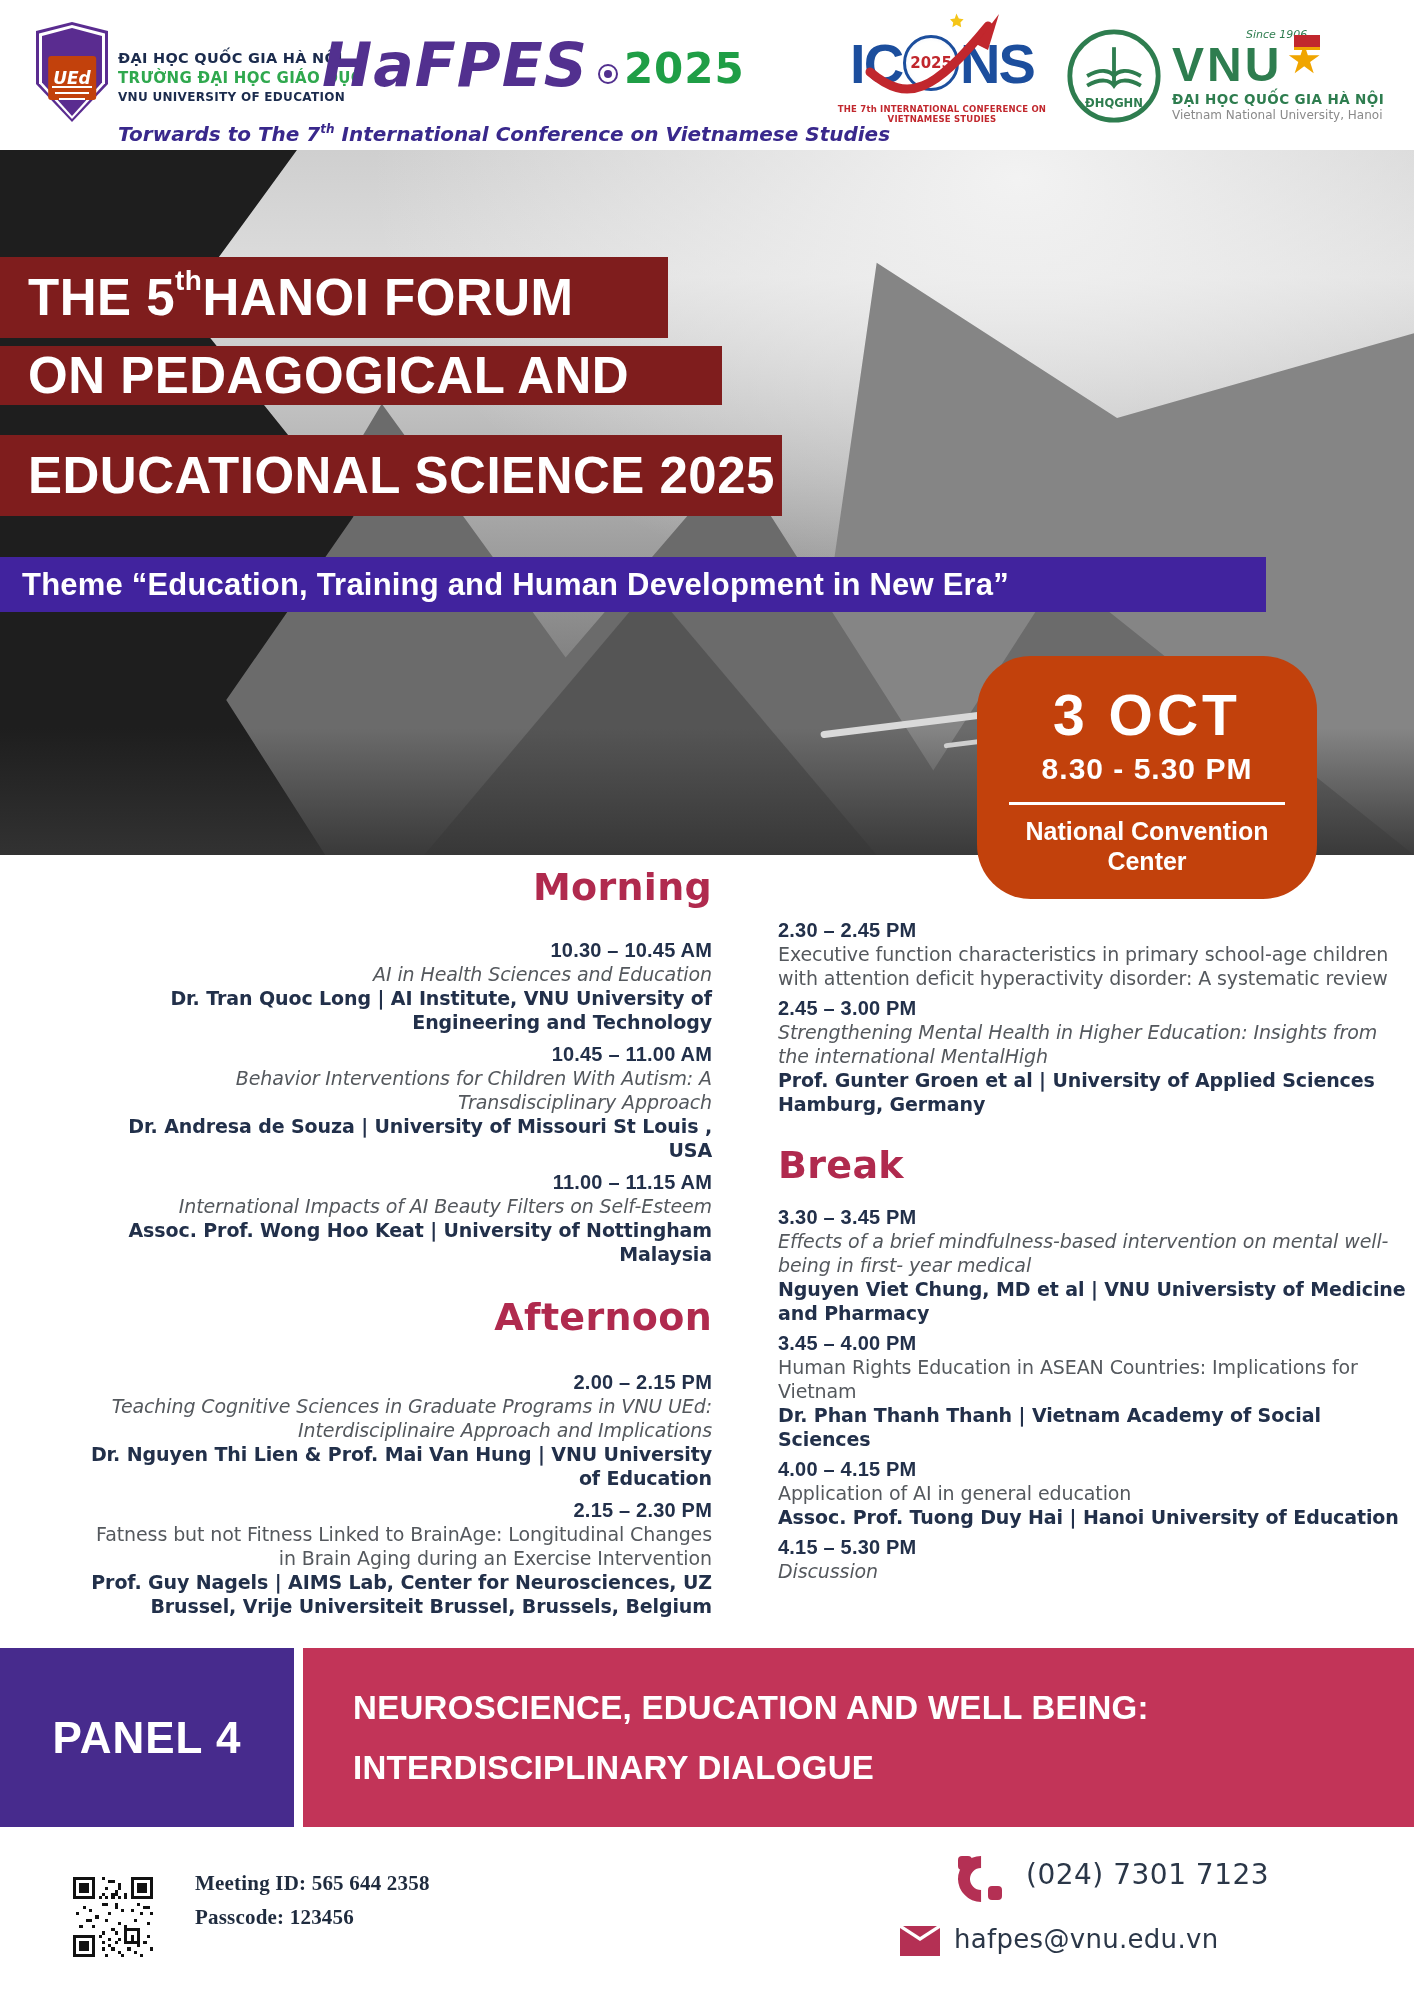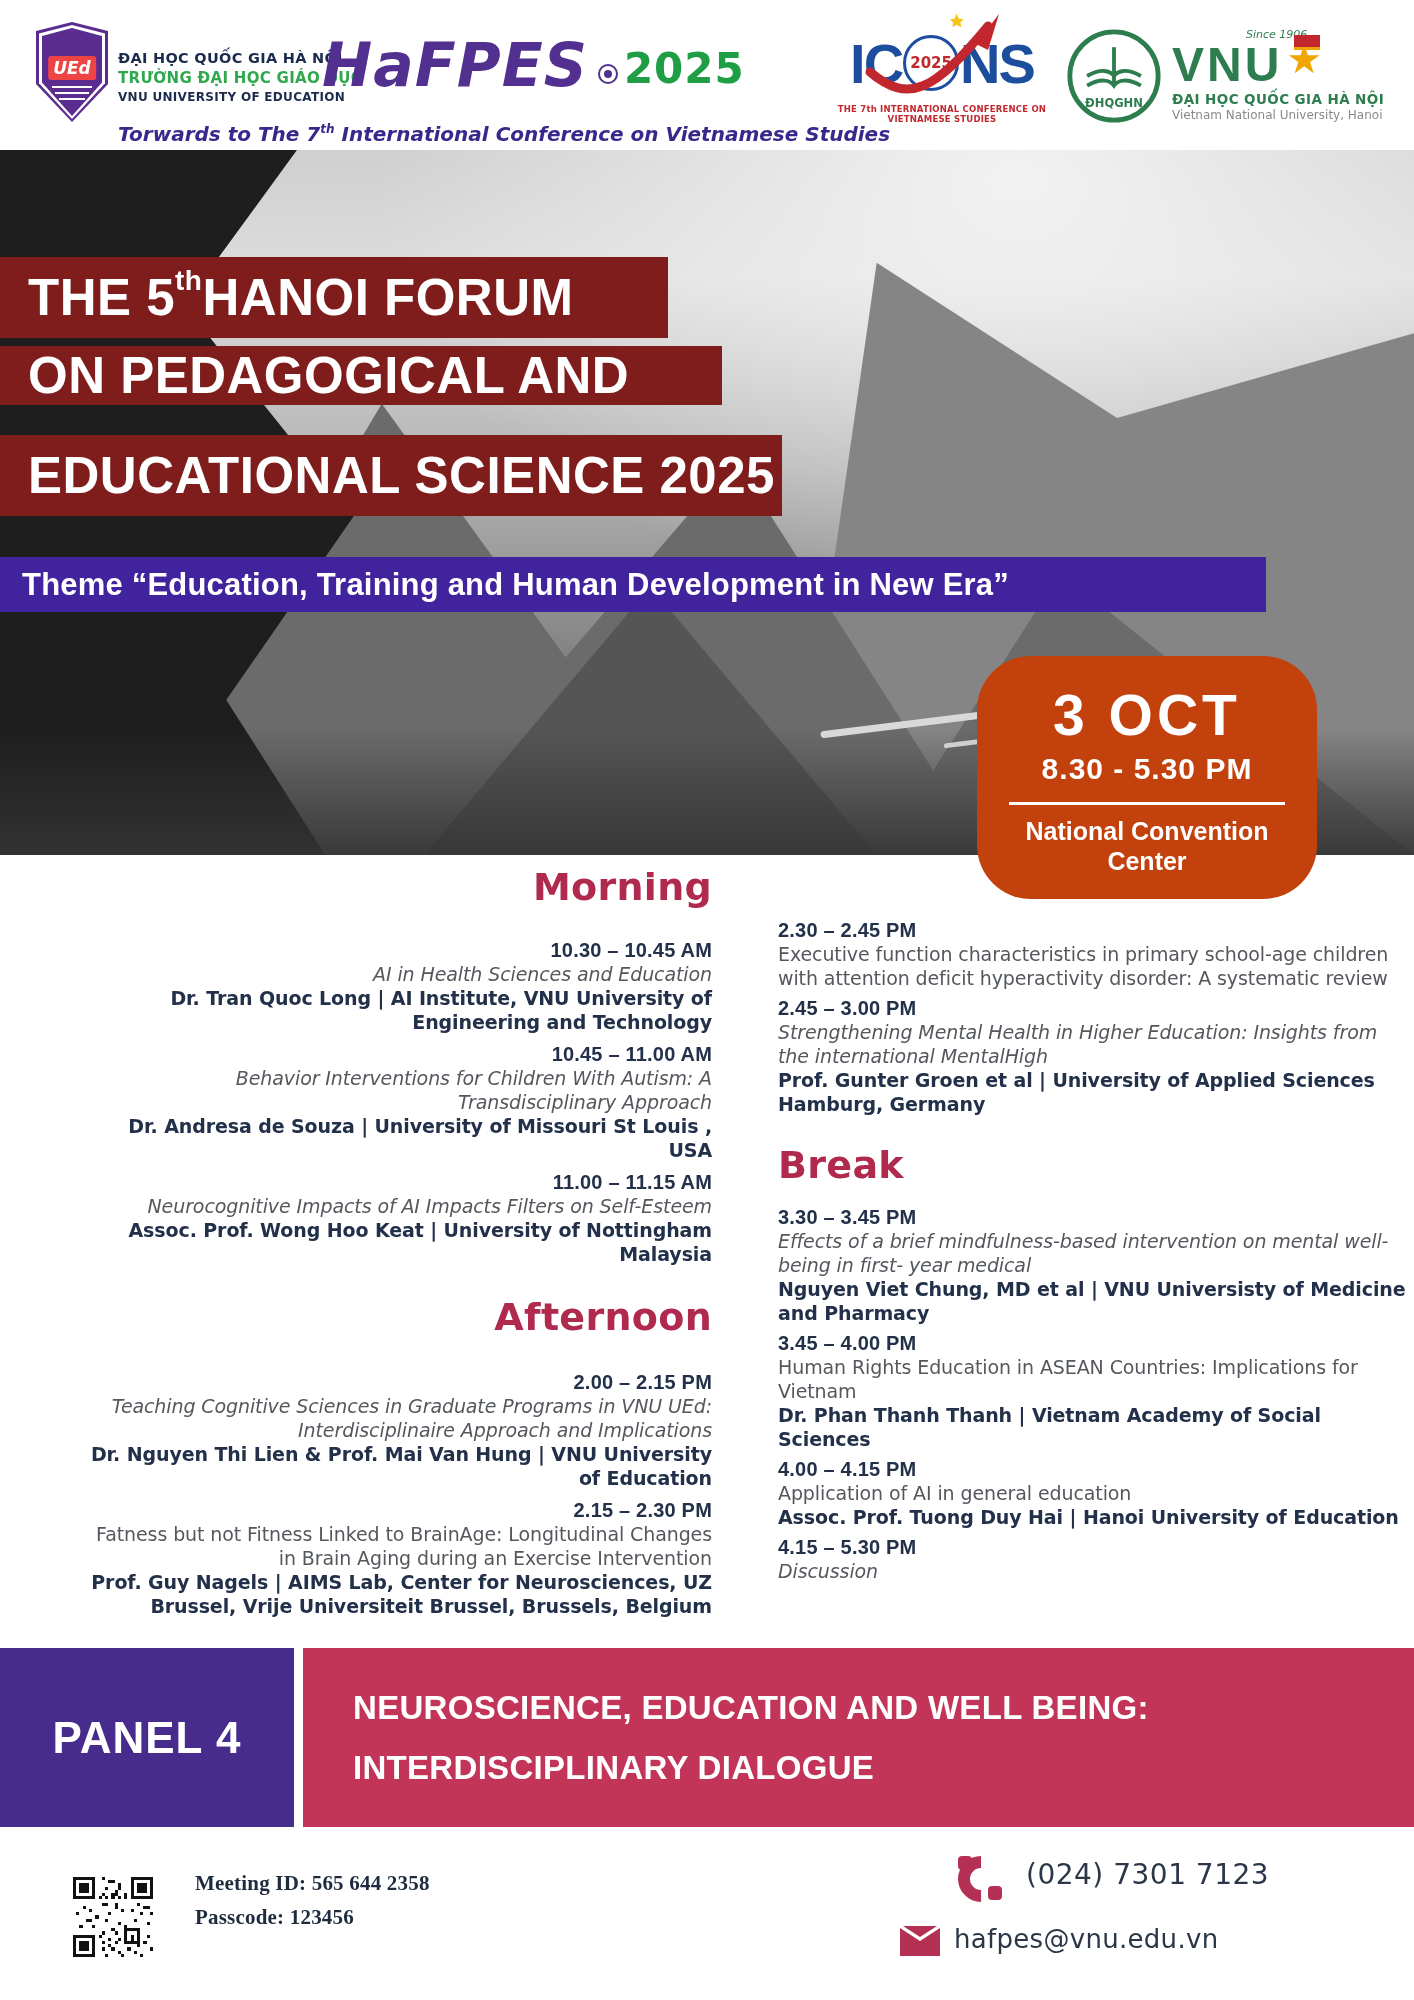--- a/index.html
+++ b/index.html
@@ -13,8 +13,8 @@
   .shield .s1{inset:0;background:#5a2c90;}
   .shield .s2{inset:3px;background:#ffffff;}
   .shield .s3{inset:6px;background:#5a2c90;}
-  .ued-abbr{position:absolute;left:50%;top:34px;transform:translateX(-50%);background:#ef4444;color:#fff;
-            font-weight:bold;font-style:italic;font-size:17px;padding:2px 5px;border-radius:3px;z-index:5;}
+  .ued-abbr{position:absolute;left:50%;top:34px;transform:translateX(-50%);background:#c2410c;color:#fff;
+            font-weight:bold;font-style:italic;font-size:17px;padding:12px 5px;border-radius:3px;z-index:5;}
   .shield-line{position:absolute;left:16px;width:40px;height:2px;background:#fff;z-index:5;}
   .org-block{left:118px;top:48px;line-height:1.4;}
   .org-l1{font-size:14.5px;font-weight:bold;color:#1b2b4d;letter-spacing:.3px;}

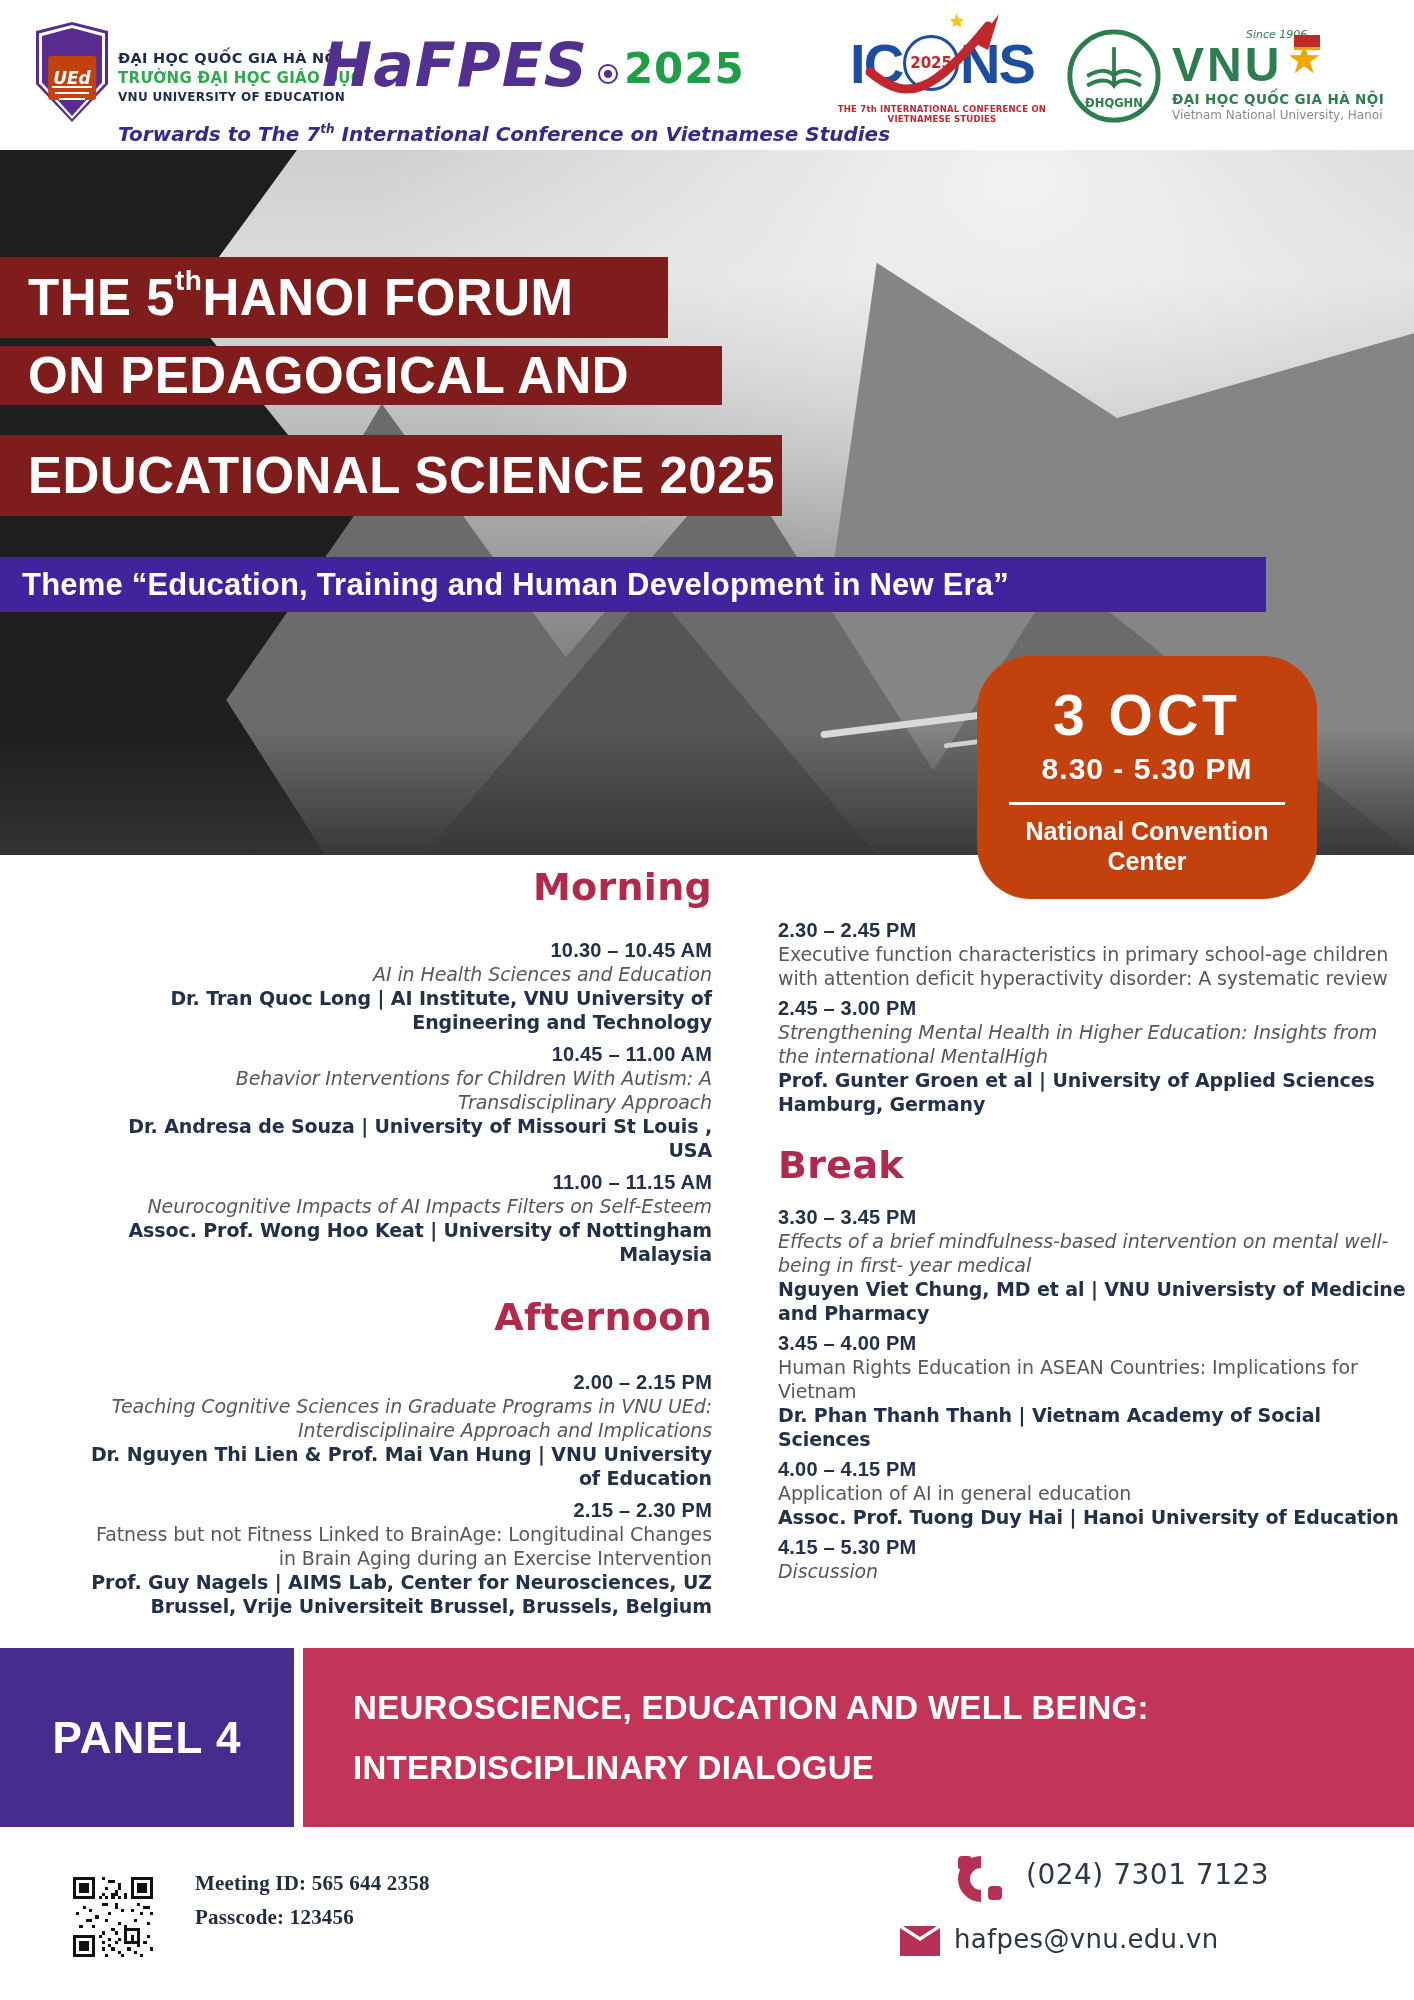--- a/index.html
+++ b/index.html
@@ -231,7 +231,7 @@
     </div>
     <div class="sched-item">
       <div class="sched-time">11.00 – 11.15 AM</div>
-      <div class="sched-title italic">Neurocognitive Impacts of AI Impacts Filters on Self-Esteem</div>
+      <div class="sched-title italic">International Impacts of AI Beauty Filters on Self-Esteem</div>
       <div class="sched-speaker">Assoc. Prof. Wong Hoo Keat | University of Nottingham Malaysia</div>
     </div>
 

